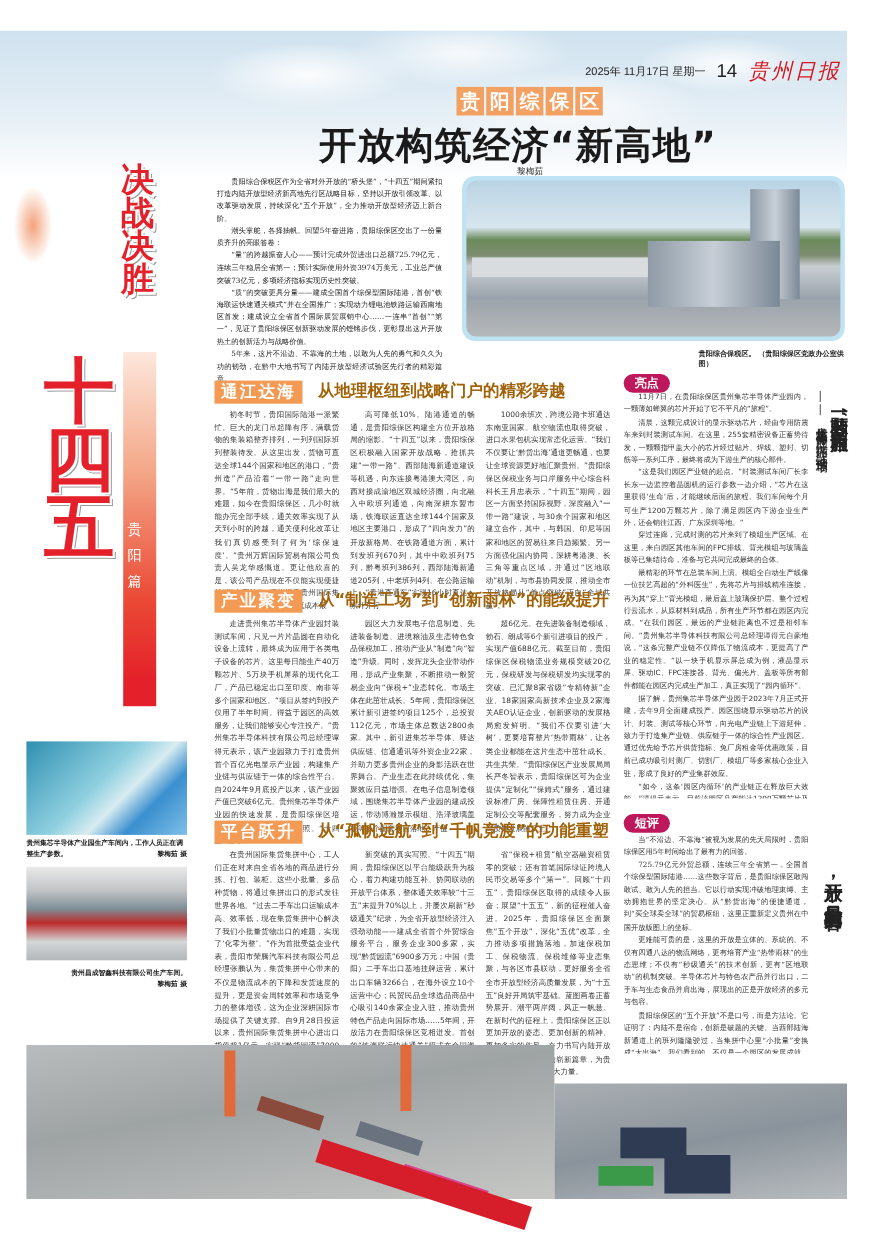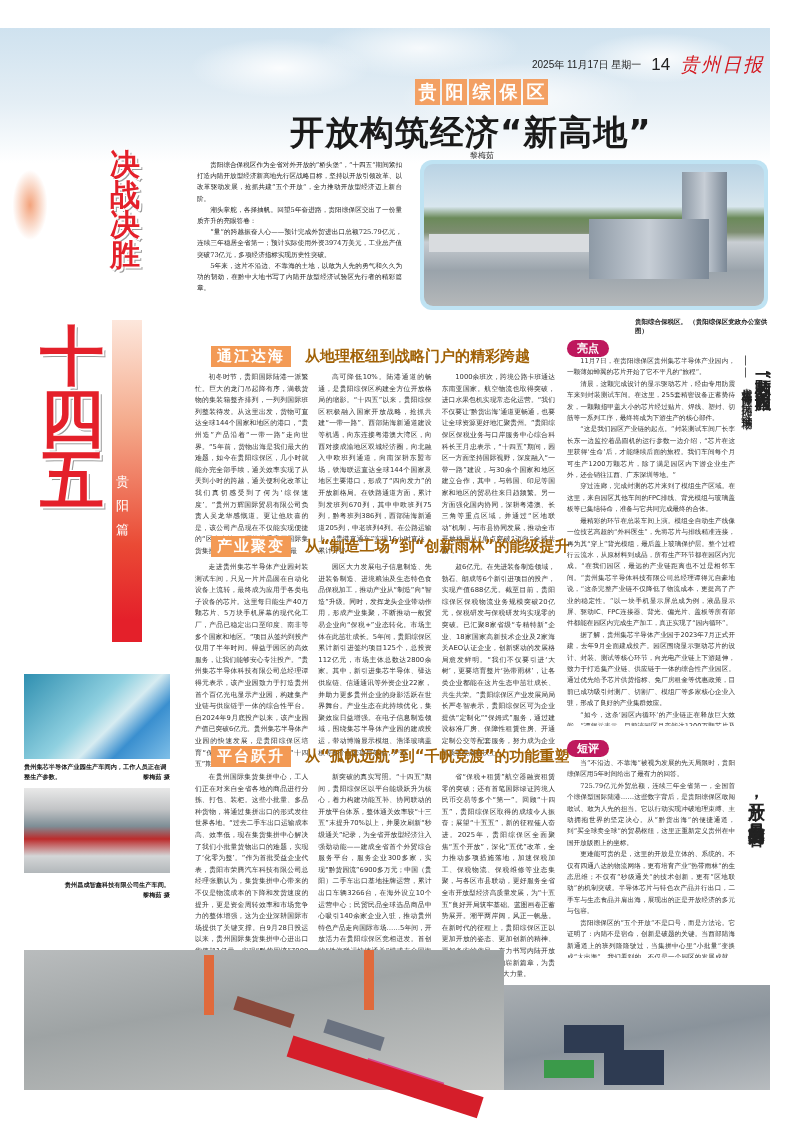--- a/index.html
+++ b/index.html
@@ -81,7 +81,7 @@
   <div class="guiyang">贵阳篇</div>
 
   <div class="intro">
-    <p>贵阳综合保税区作为全省对外开放的“桥头堡”，“十四五”期间紧扣打造内陆开放型经济新高地先行区战略目标，坚持以开放引领改革、以改革驱动发展，抢抓共建“五个开放”，全力推动开放型经济迈上新台阶。</p>
+    <p>贵阳综合保税区作为全省对外开放的“桥头堡”，“十四五”期间紧扣打造内陆开放型经济新高地先行区战略目标，坚持以开放引领改革、以改革驱动发展，持续深化“五个开放”，全力推动开放型经济迈上新台阶。</p>
     <p>潮头掌舵，各择抽帆。回望5年奋进路，贵阳综保区交出了一份量质齐升的亮眼答卷：</p>
     <p>“量”的跨越振奋人心——预计完成外贸进出口总额725.79亿元，连续三年稳居全省第一；预计实际使用外资3974万美元，工业总产值突破73亿元，多项经济指标实现历史性突破。</p>
     <p>5年来，这片不沿边、不靠海的土地，以敢为人先的勇气和久久为功的韧劲，在黔中大地书写了内陆开放型经济试验区先行者的精彩篇章。</p>

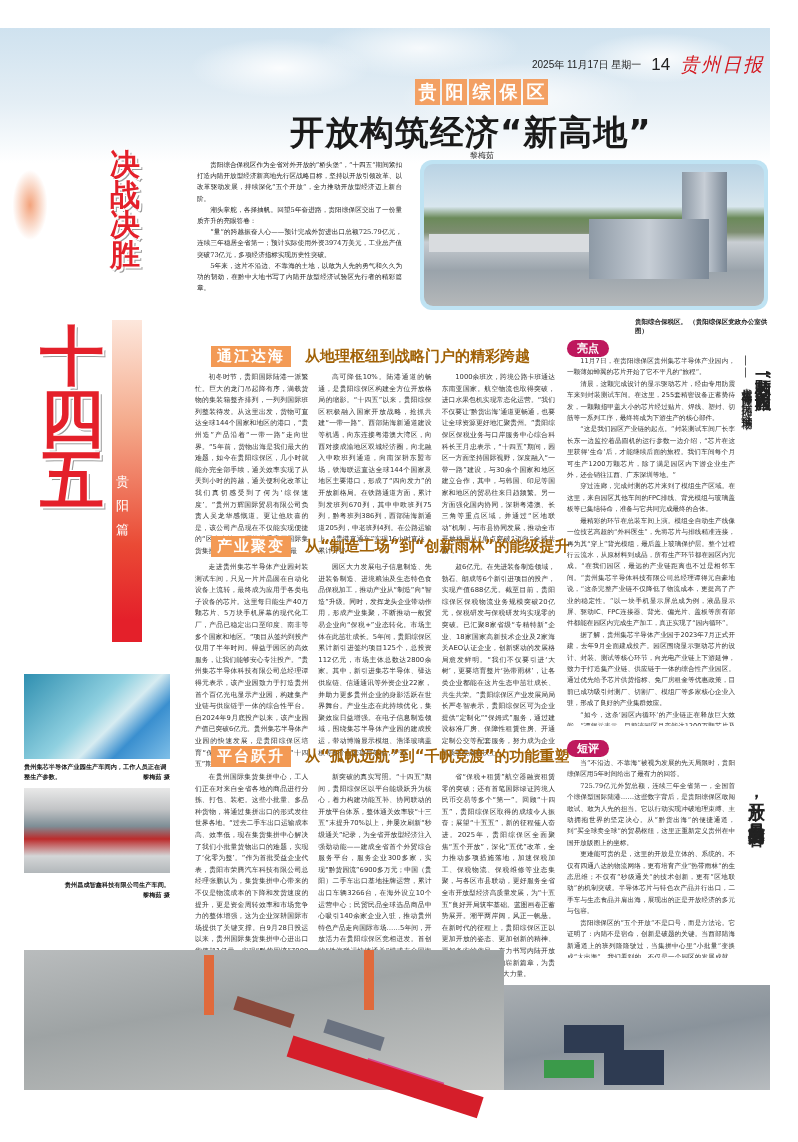--- a/index.html
+++ b/index.html
@@ -84,6 +84,7 @@
     <p>贵阳综合保税区作为全省对外开放的“桥头堡”，“十四五”期间紧扣打造内陆开放型经济新高地先行区战略目标，坚持以开放引领改革、以改革驱动发展，持续深化“五个开放”，全力推动开放型经济迈上新台阶。</p>
     <p>潮头掌舵，各择抽帆。回望5年奋进路，贵阳综保区交出了一份量质齐升的亮眼答卷：</p>
     <p>“量”的跨越振奋人心——预计完成外贸进出口总额725.79亿元，连续三年稳居全省第一；预计实际使用外资3974万美元，工业总产值突破73亿元，多项经济指标实现历史性突破。</p>
+    <p>“质”的突破更具分量——建成全国首个综保型国际陆港，首创“铁海联运快速通关模式”并在全国推广；实现动力锂电池铁路运输西南地区首发；建成设立全省首个国际展贸展销中心……一连串“首创”“第一”，见证了贵阳综保区创新驱动发展的铿锵步伐，更彰显出这片开放热土的创新活力与战略价值。</p>
     <p>5年来，这片不沿边、不靠海的土地，以敢为人先的勇气和久久为功的韧劲，在黔中大地书写了内陆开放型经济试验区先行者的精彩篇章。</p>
   </div>
 

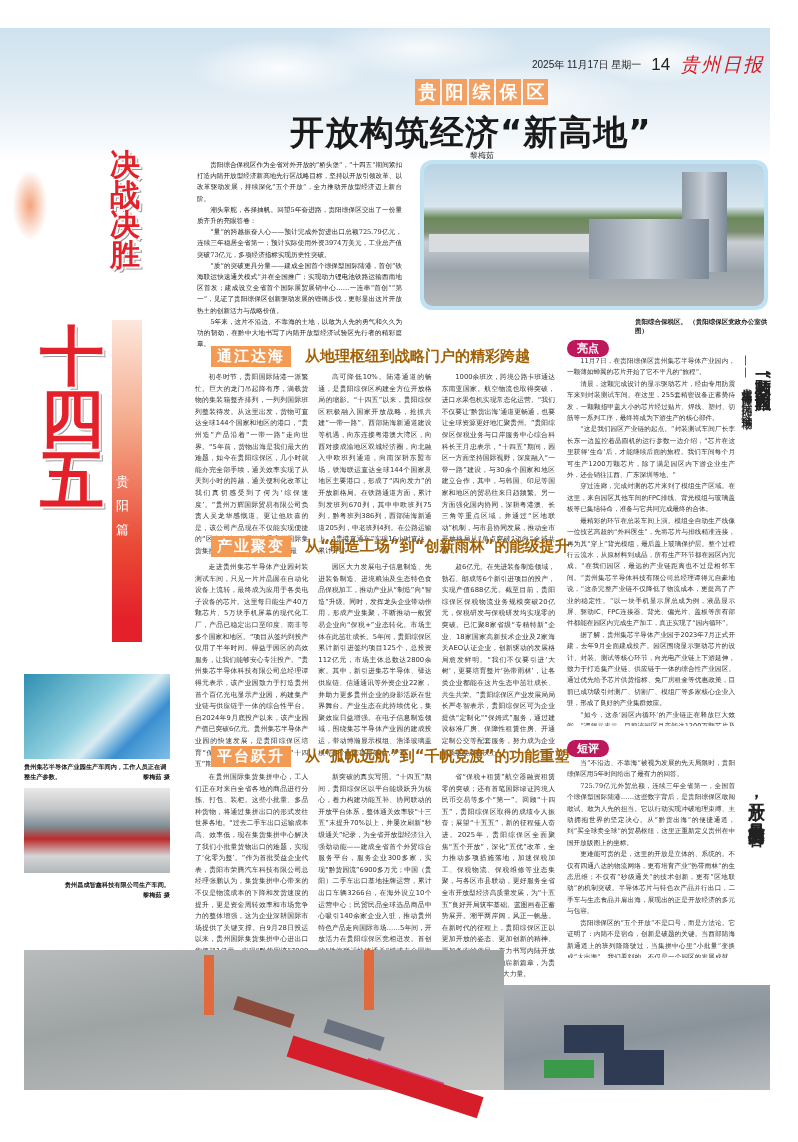--- a/index.html
+++ b/index.html
@@ -29,7 +29,7 @@
 .photo-main .img{width:100%;height:100%;border-radius:9px;background:linear-gradient(180deg,#b9d3e4 0%,#d8e6ee 30%,#6b8a5a 38%,#7d8d70 48%,#c9ced3 55%,#9aa3ab 75%,#b5b8b9 100%);position:relative;overflow:hidden}
 .bldg{position:absolute;background:linear-gradient(90deg,#8e9aa6,#c7ced6,#7b8896)}
 .caption{position:absolute;font-size:6.5px;color:#222;font-family:"DejaVu Serif",serif;font-weight:bold}
-.sec-head{position:absolute;left:211px;display:flex;align-items:center;gap:14px}
+.sec-head{position:absolute;left:195px;display:flex;gap:14px}
 .sec-tag{background:#f39a55;color:#fff;font-size:15px;font-weight:bold;padding:1px 6px;letter-spacing:2px}
 .sec-title{font-size:15px;color:#a16207;font-weight:bold}
 .cols{position:absolute;left:195px;width:360px;display:grid;grid-template-columns:1fr 1fr 1fr;gap:10px;font-size:6.8px;line-height:11.6px;color:#333;font-family:"DejaVu Sans",sans-serif;text-align:justify}

